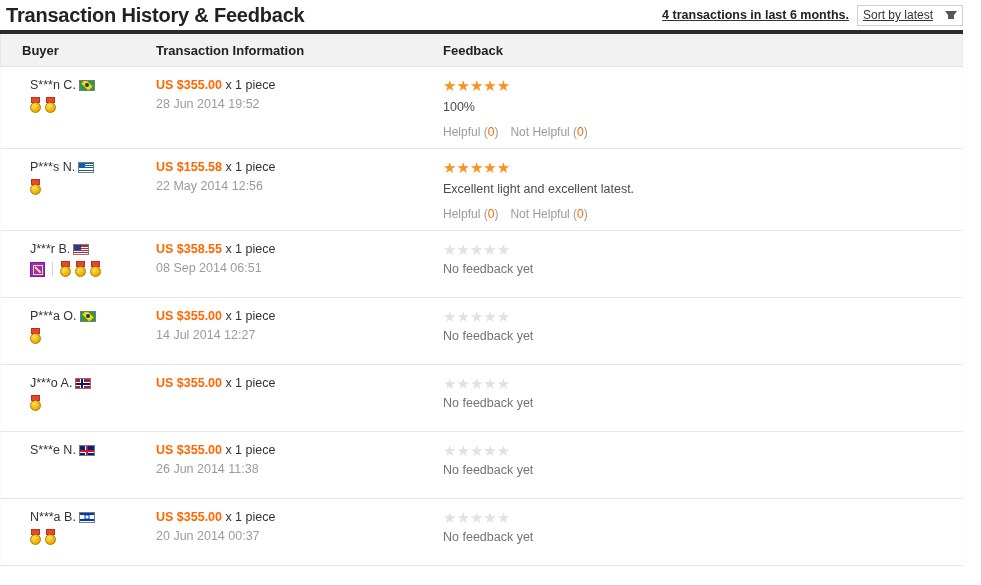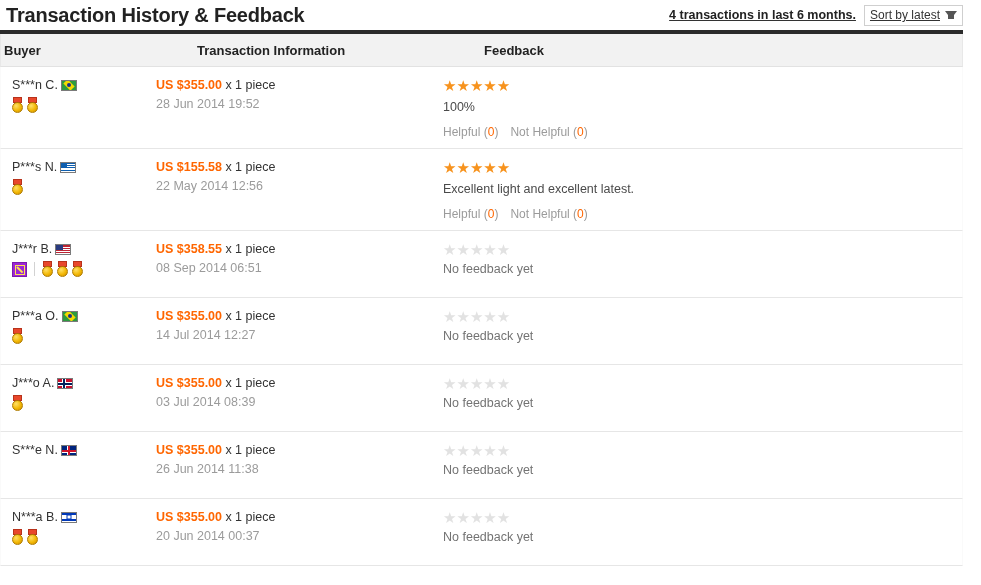--- a/index.html
+++ b/index.html
@@ -37,7 +37,7 @@
     background:#fff;
     height:19px;
     padding:0 5px;
-    display:flex;align-items:center;gap:5px;
+    display:flex;align-items:center;gap:12px;
     font-size:12px;color:#333;
     white-space:nowrap;
     cursor:pointer;

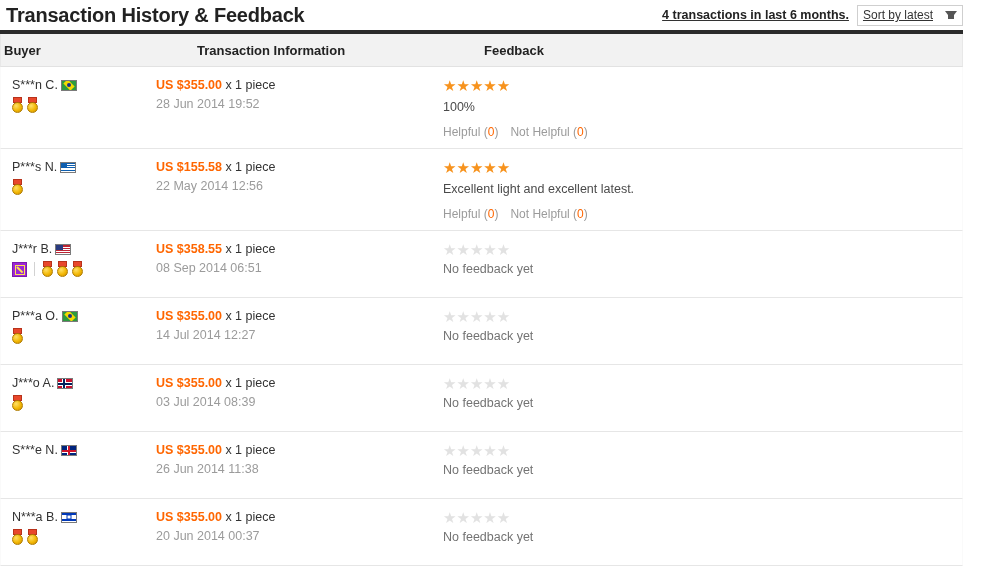--- a/index.html
+++ b/index.html
@@ -75,7 +75,7 @@
   .th{
     font-size:13px;font-weight:bold;color:#222;
   }
-  .col-buyer{width:155px;padding-left:3px;box-sizing:border-box;}
+  .col-buyer{width:155px;padding-left:21px;box-sizing:border-box;}
   .col-info{width:287px;box-sizing:border-box;margin-left:41px;}
   .col-feedback{flex:1;box-sizing:border-box;}
 

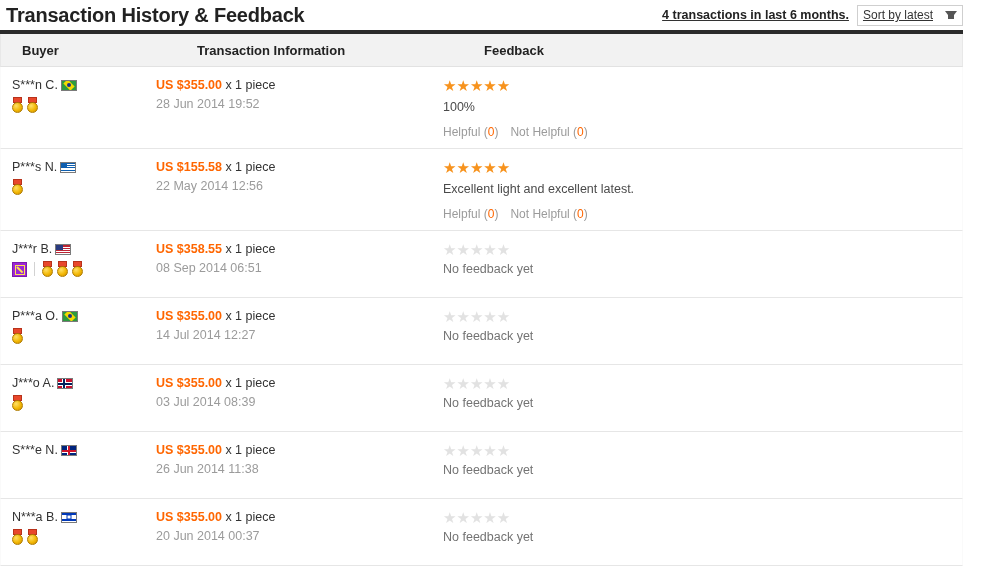--- a/index.html
+++ b/index.html
@@ -76,7 +76,7 @@
     font-size:13px;font-weight:bold;color:#222;
   }
   .col-buyer{width:155px;padding-left:21px;box-sizing:border-box;}
-  .col-info{width:287px;box-sizing:border-box;margin-left:41px;}
+  .col-info{width:287px;box-sizing:border-box;}
   .col-feedback{flex:1;box-sizing:border-box;}
 
   .row{

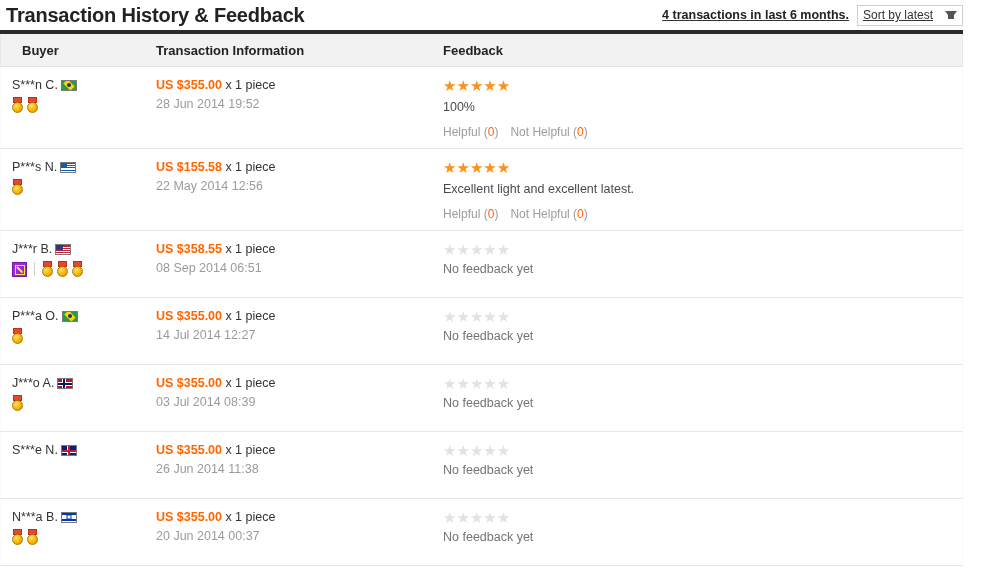--- a/index.html
+++ b/index.html
@@ -91,7 +91,7 @@
   .row:last-child{border-bottom:1px solid #e6e6e6;}
 
   
-  .buyercell{width:155px;padding-left:11px;box-sizing:border-box;}
+  .buyercell{width:155px;padding-left:29px;box-sizing:border-box;}
   .buyerline{display:flex;align-items:center;gap:3px;white-space:nowrap;}
   .buyername{font-size:12.5px;color:#333;}
   .badgeline{display:flex;align-items:center;gap:4px;margin-top:4px;height:18px;}

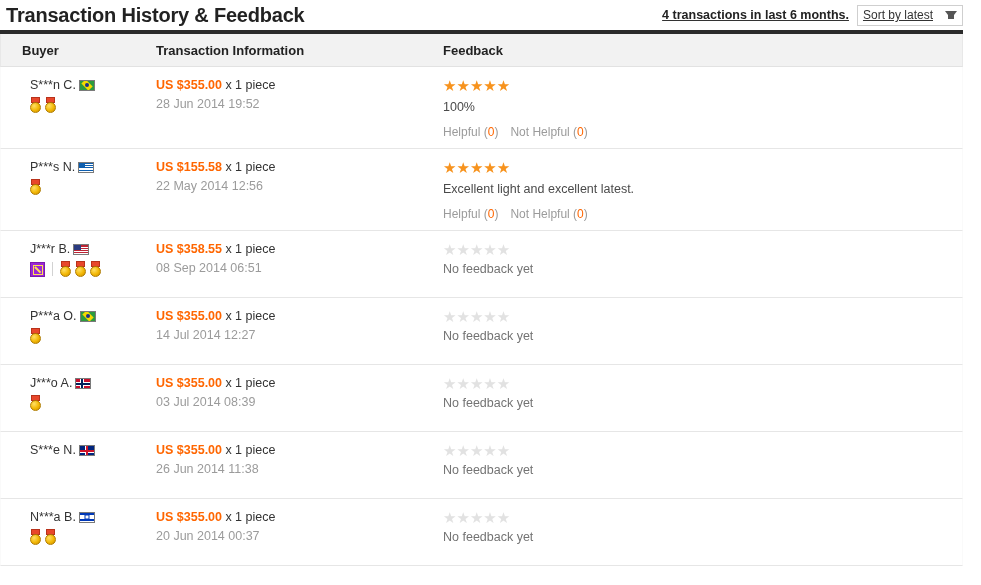--- a/index.html
+++ b/index.html
@@ -368,7 +368,6 @@
           </div>
           <div class="infocell">
             <div><span class="price">US $355.00</span> <span class="qty">x 1 piece</span></div>
-            <div class="date">03 Jul 2014 08:39</div>
           </div>
           <div class="fbcell">
             <div class="stars off">★★★★★</div>

